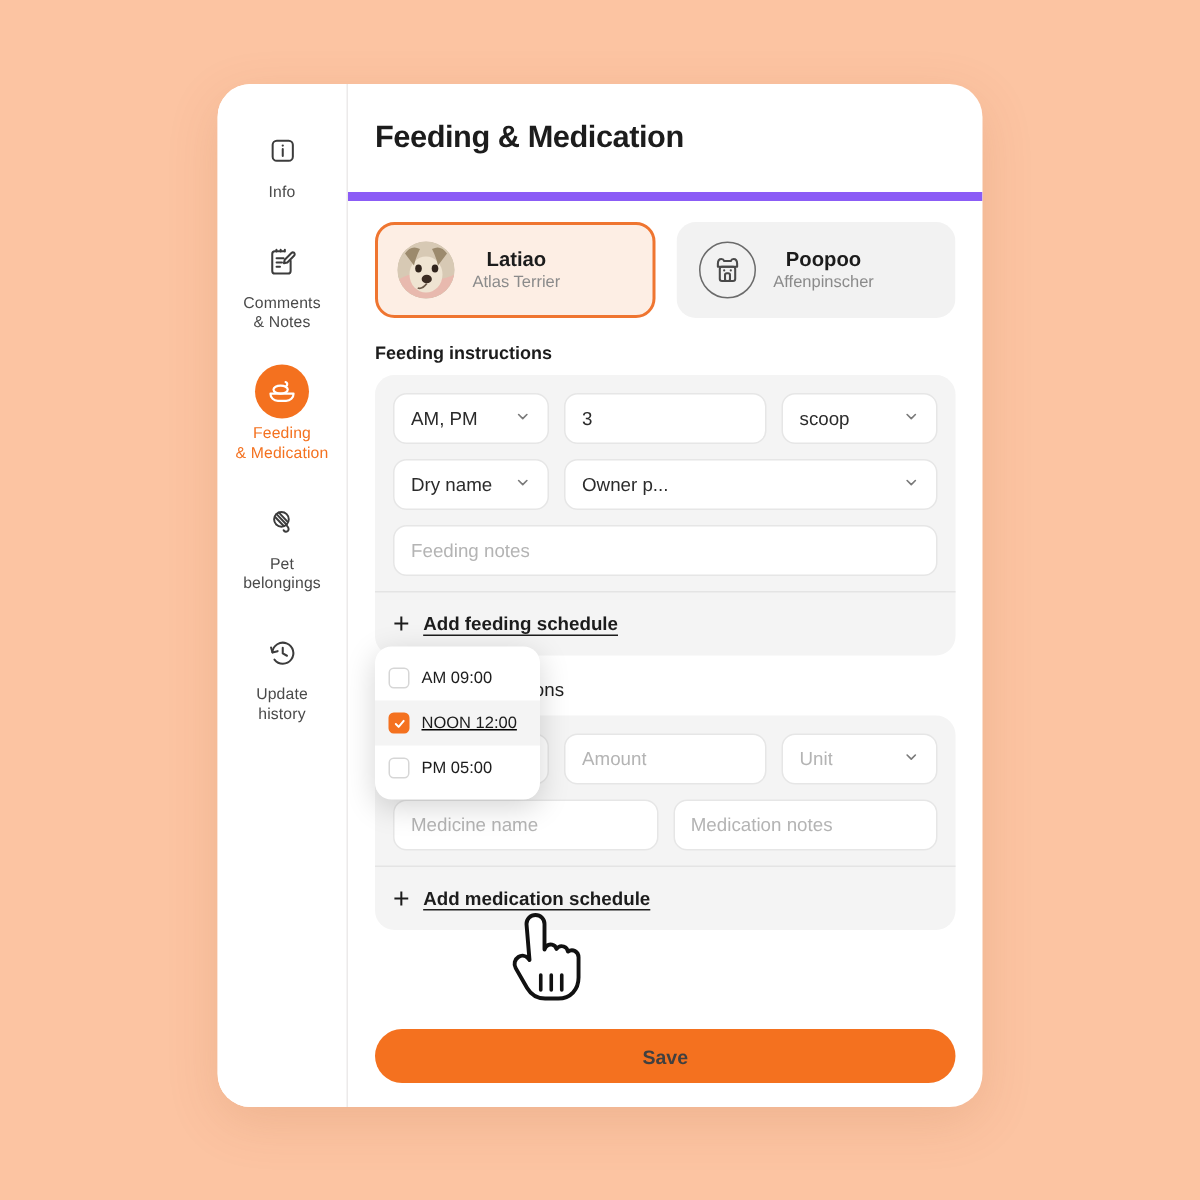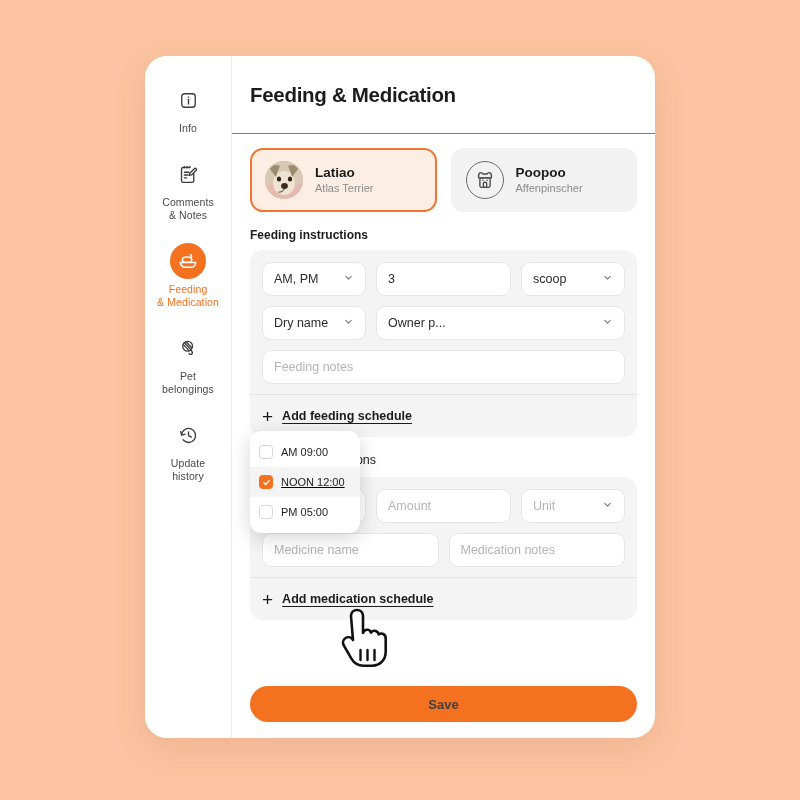--- a/index.html
+++ b/index.html
@@ -92,7 +92,7 @@
     display: flex;
     align-items: center;
     padding: 0 18px;
-    border-bottom: 1px solid #8b5cf6;
+    border-bottom: 6px solid #8b5cf6;
   }
 
   .page-title {

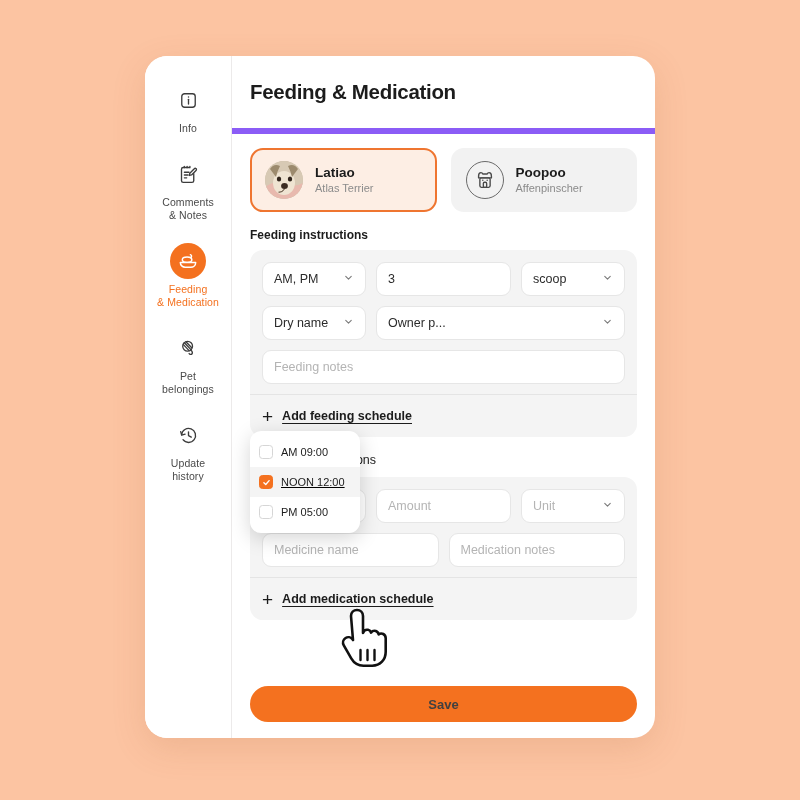--- a/index.html
+++ b/index.html
@@ -127,6 +127,7 @@
     cursor: pointer;
     background: #f2f2f2;
     border: 2px solid transparent;
+    text-align: center;
   }
 
   .pet-card.selected {

